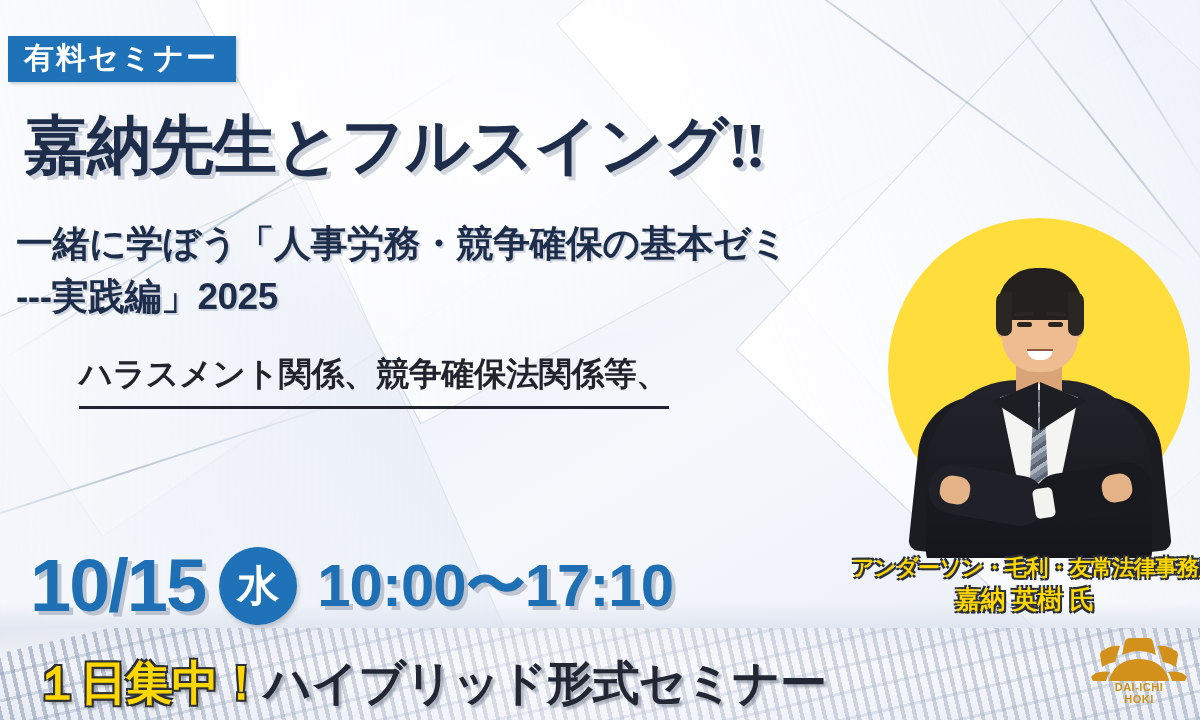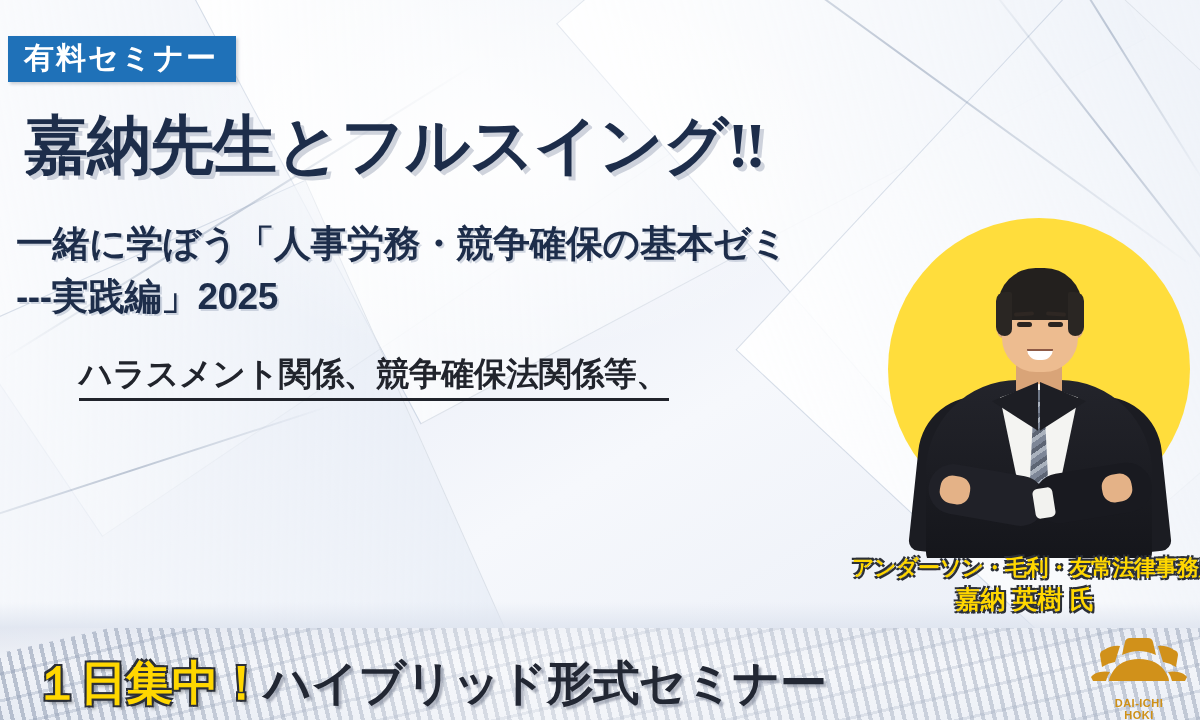--- a/index.html
+++ b/index.html
@@ -110,7 +110,7 @@
   .desc span{
     display:inline-block;
     border-bottom:3px solid #21242c;
-    padding-bottom:1px;
+    padding-bottom:9px;
     white-space:nowrap;
   }
   .desc .l1{font-size:33px;}

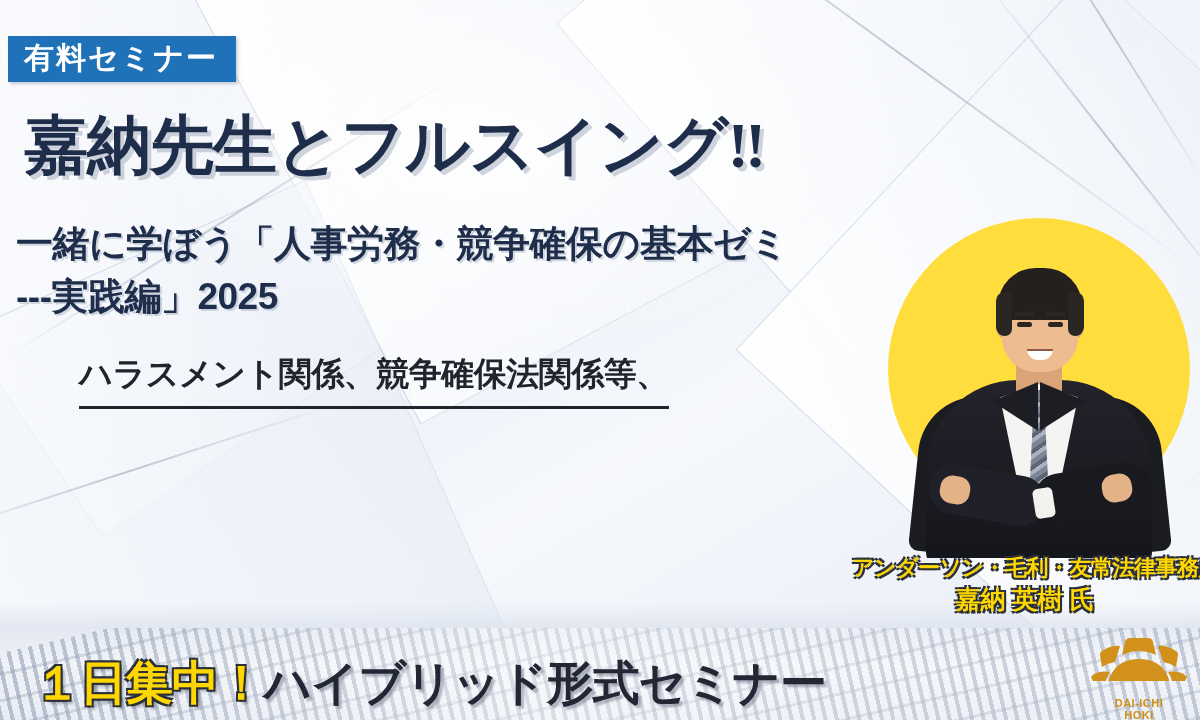--- a/index.html
+++ b/index.html
@@ -327,6 +327,11 @@
     <div class="l1"><span>ハラスメント関係、競争確保法関係等、</span></div>
   </div>
 
+  <div class="daterow">
+    <div class="big-date">10/15</div>
+    <div class="dow">水</div>
+    <div class="time">10:00〜17:10</div>
+  </div>
 
   <div class="bottomtext"><span class="bt-yellow">１日集中！</span><span class="bt-dark">ハイブリッド形式セミナー</span></div>
 

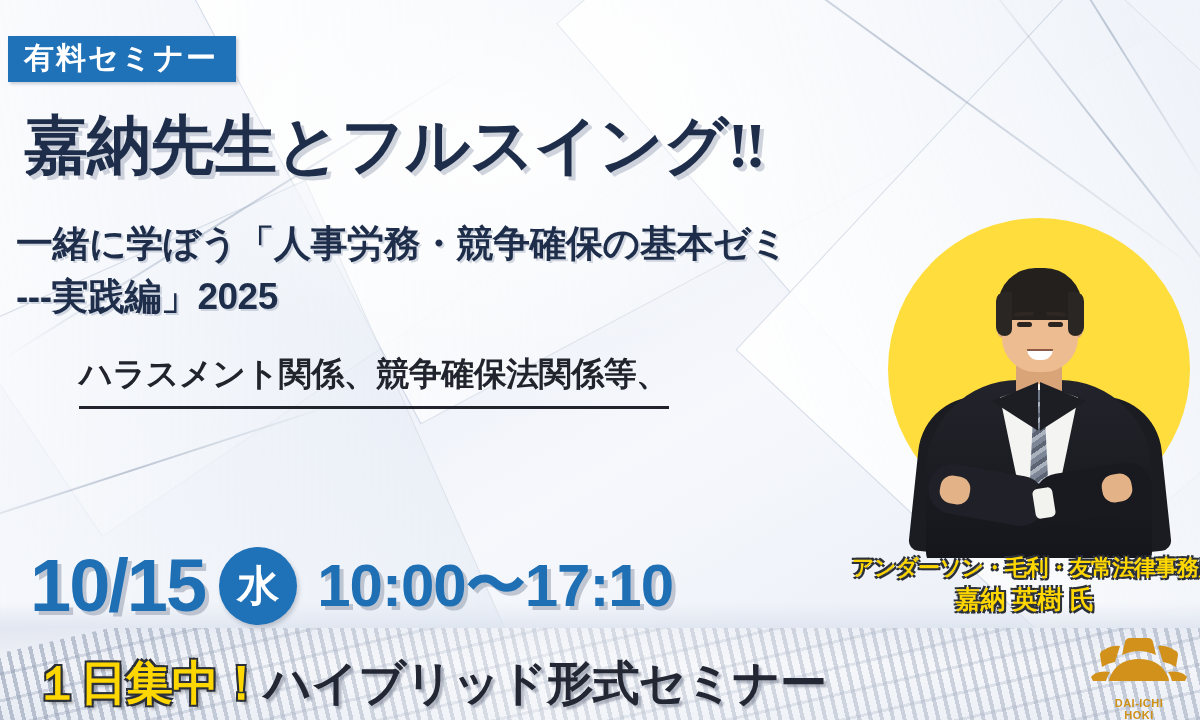--- a/index.html
+++ b/index.html
@@ -253,7 +253,7 @@
   .logo{position:absolute;left:1086px;right:auto;top:636px;width:106px;height:80px;}
   .logo svg{display:block;}
   .logo-text{
-    position:absolute;left:0;top:62px;width:106px;text-align:center;
+    position:absolute;left:0;top:46px;width:106px;text-align:center;
     color:#cf9016;font-size:11px;font-weight:bold;line-height:1.05;letter-spacing:.5px;
   }
 </style>

